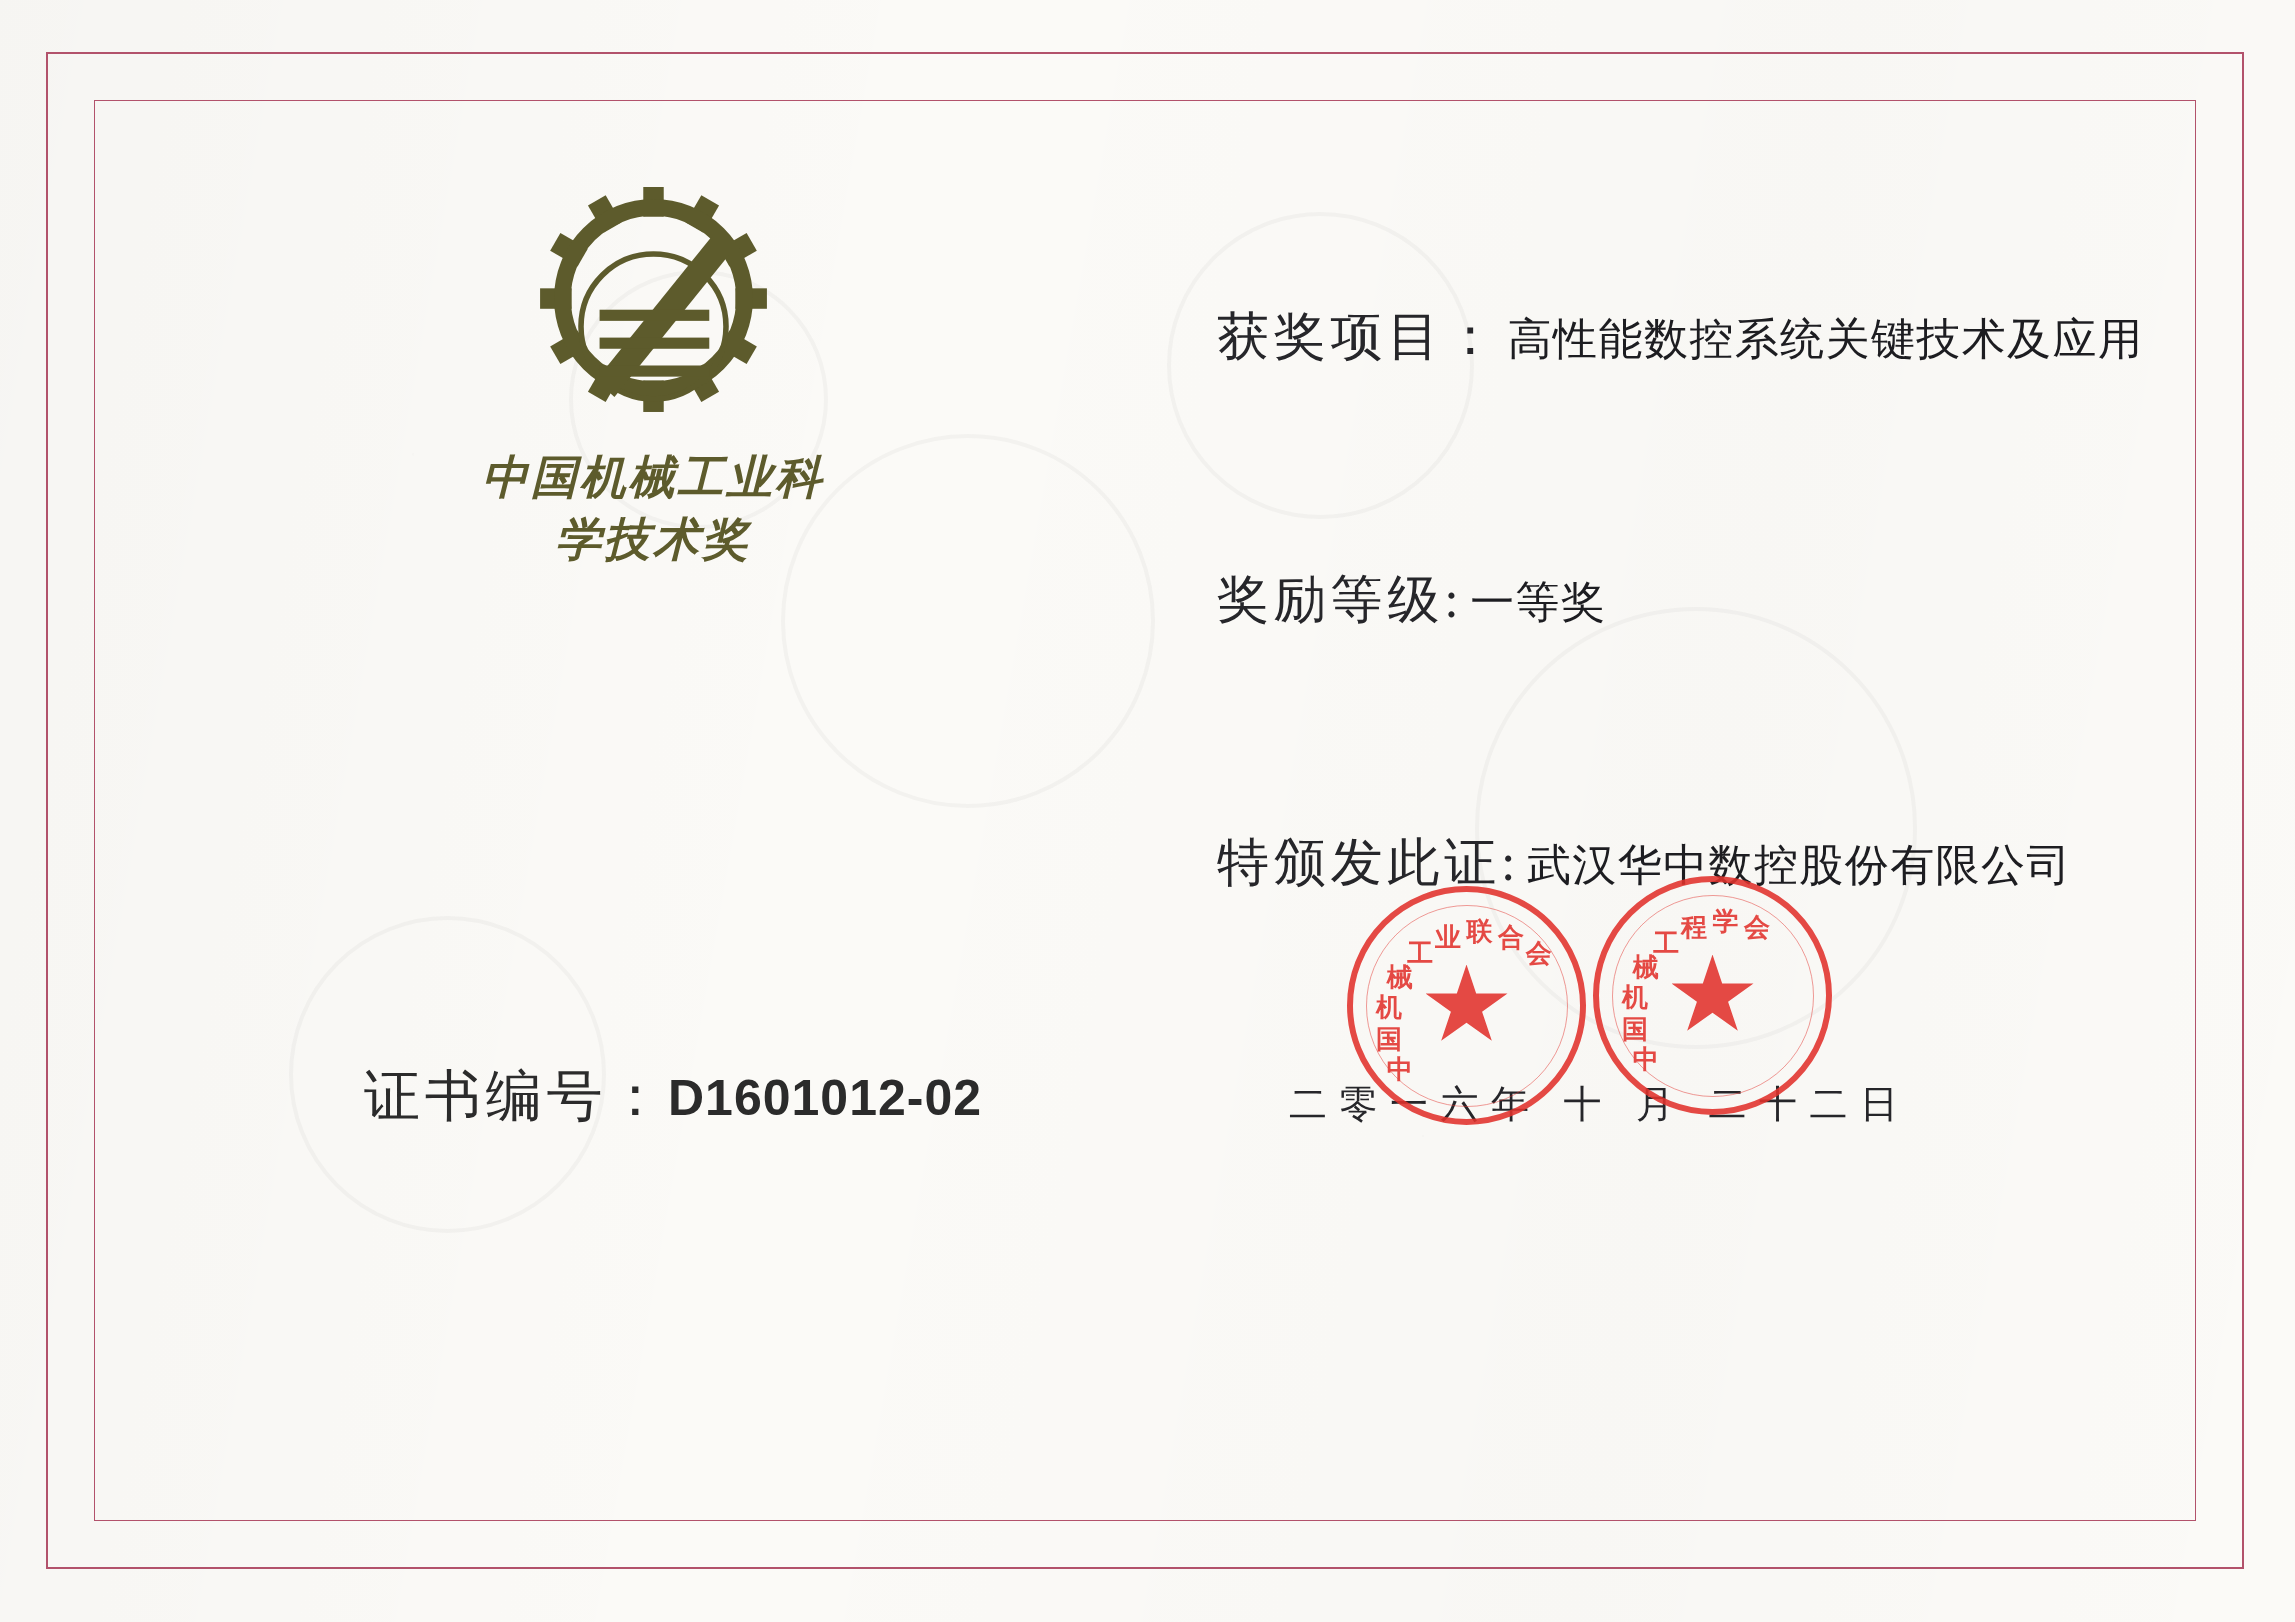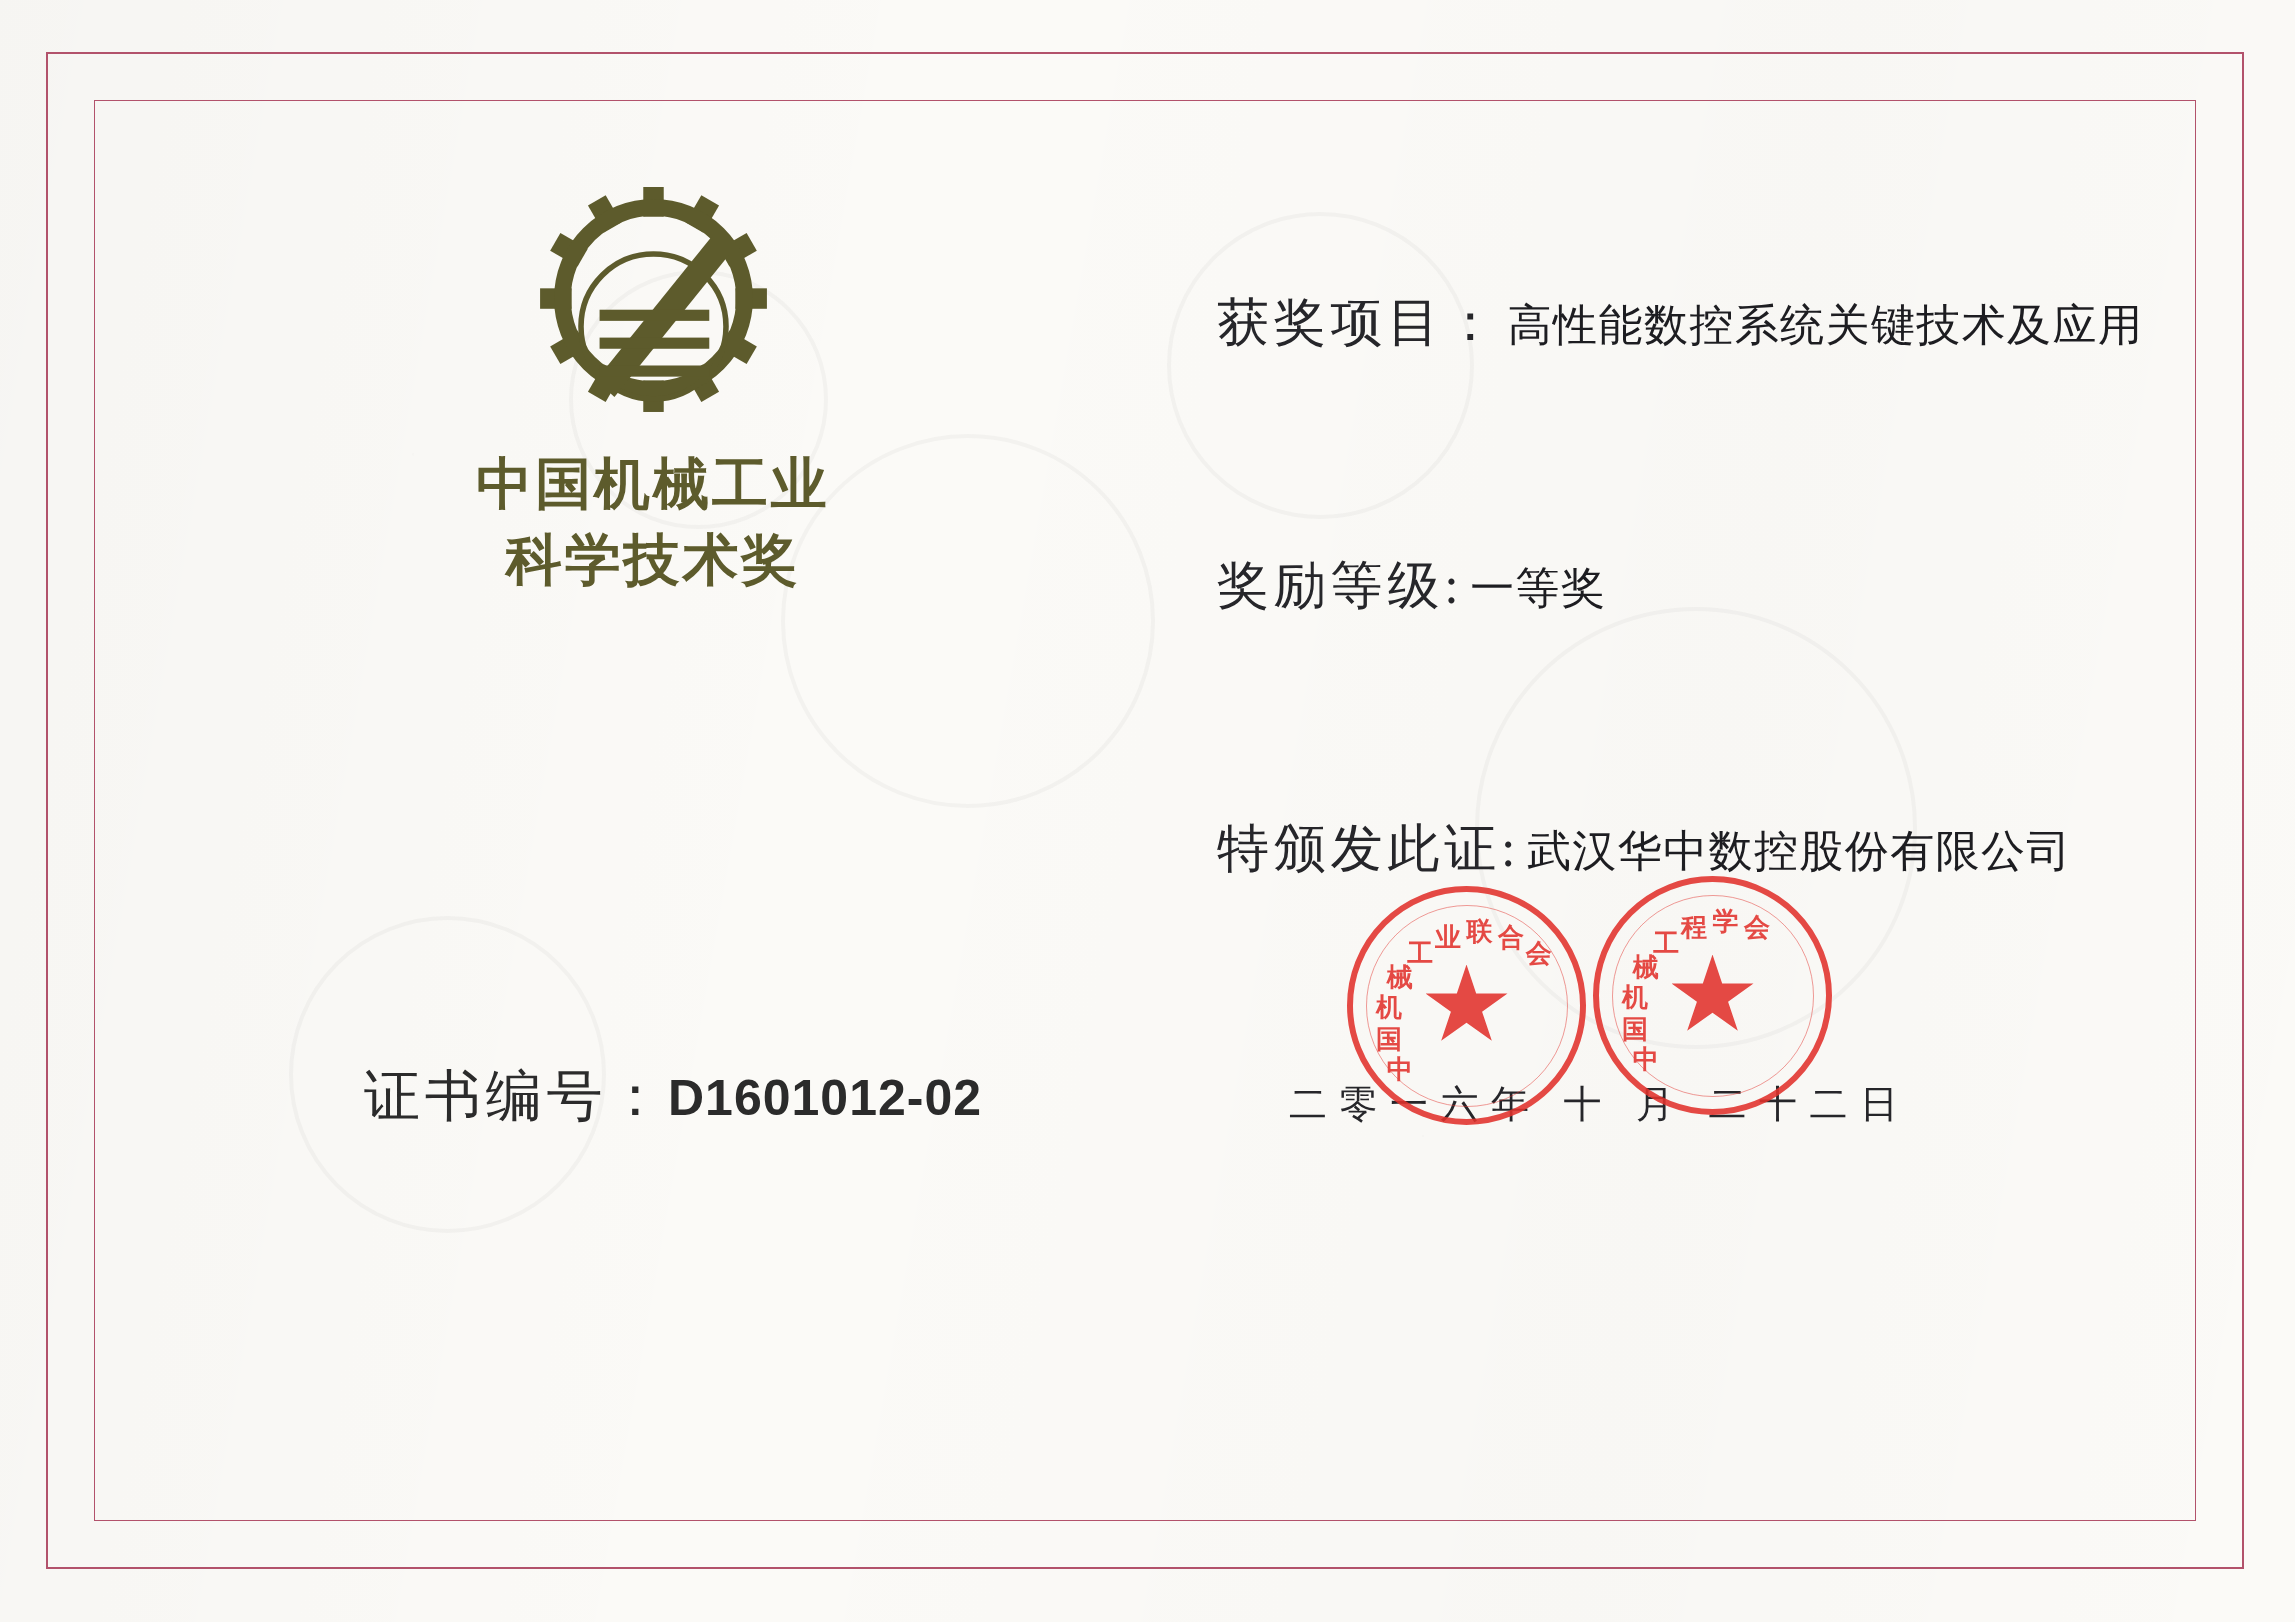--- a/index.html
+++ b/index.html
@@ -149,7 +149,7 @@
   .fields {
     position: absolute;
     left: 1123px;
-    top: 188px;
+    top: 202px;
     width: 945px;
   }
   .field-row {

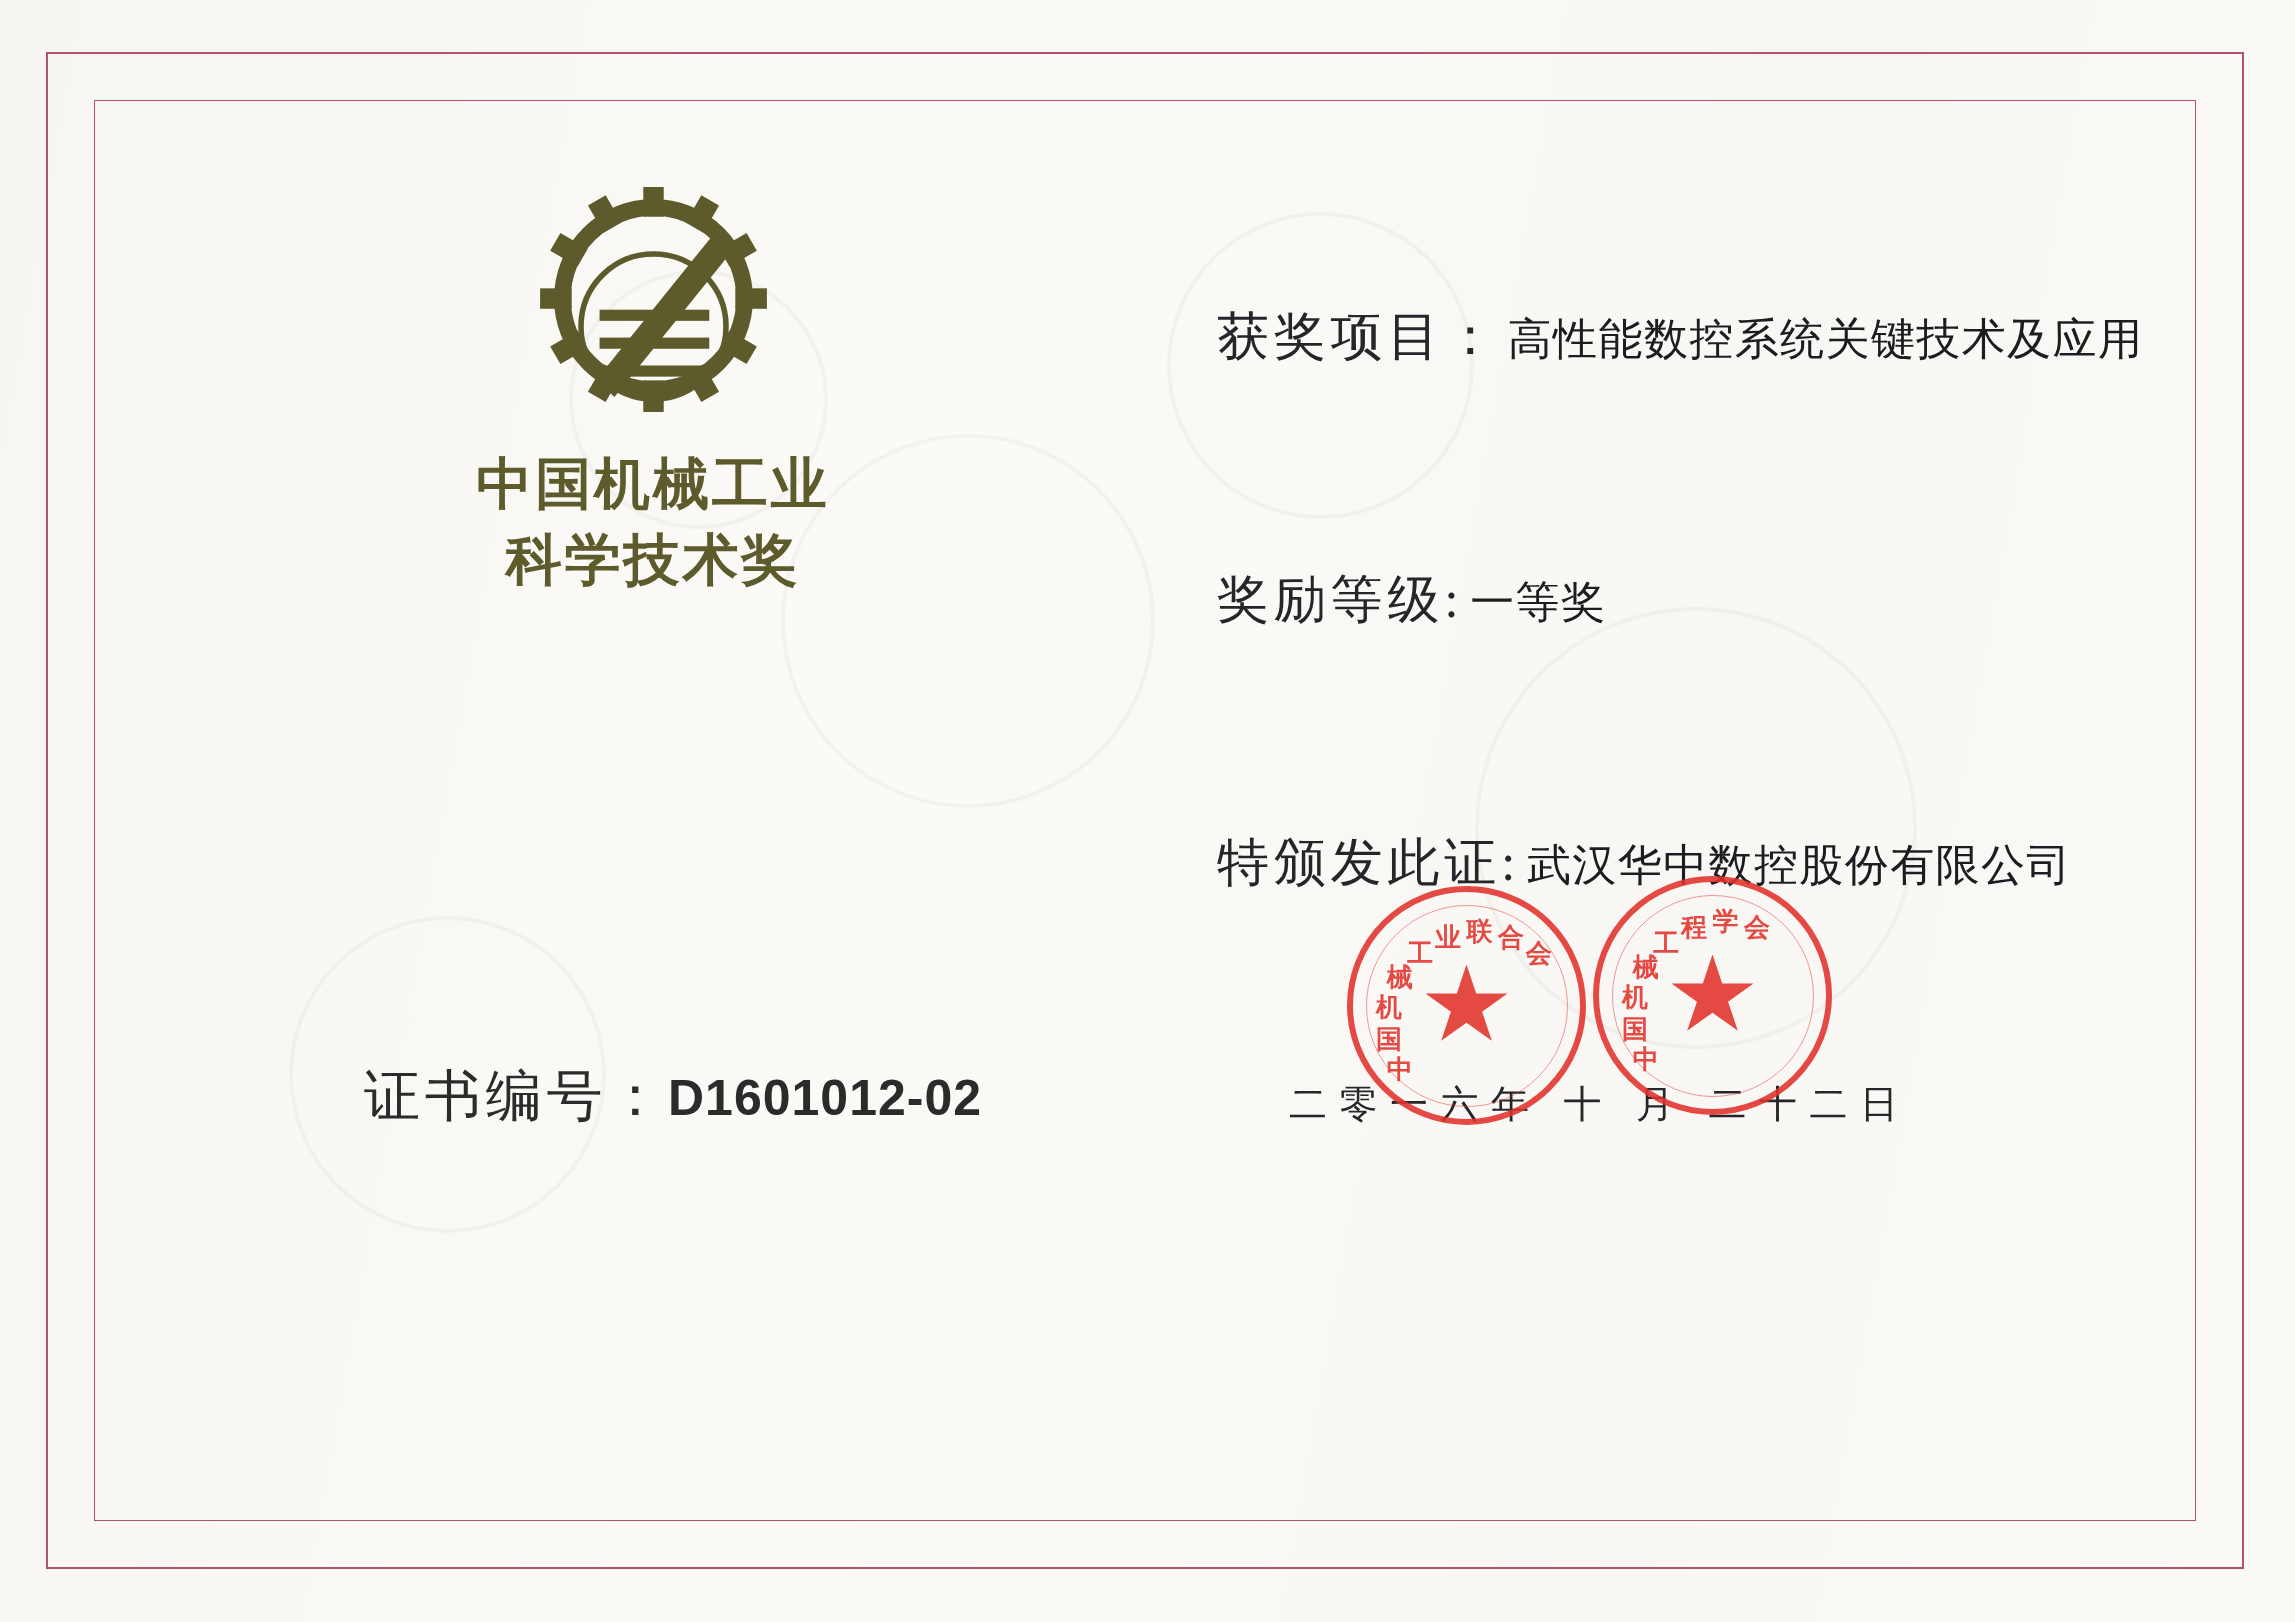--- a/index.html
+++ b/index.html
@@ -109,9 +109,10 @@
     margin-top: 8.7px;
     font-family: "Liberation Sans", "DejaVu Sans", sans-serif;
     font-weight: bold;
-    font-size: 56px;
+    font-size: 46px;
     letter-spacing: 2.9px;
     color: #5d5b2c;
+    font-style: italic;
   }
 
   .citation {

